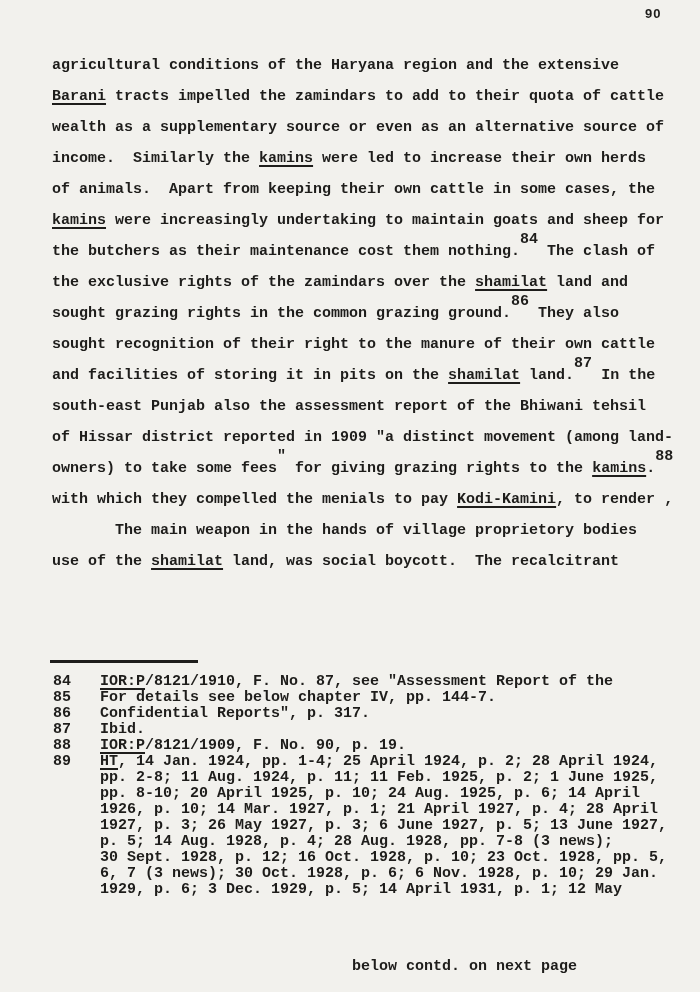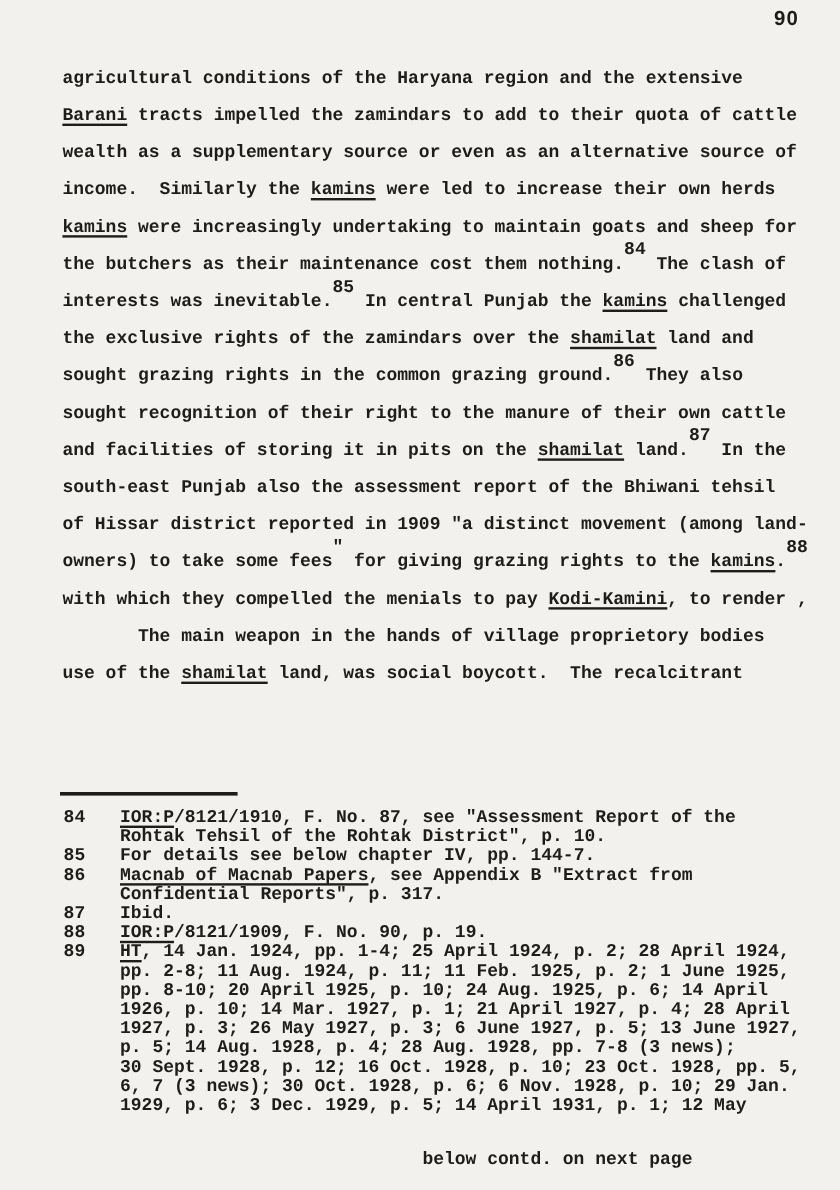--- a/index.html
+++ b/index.html
@@ -18,7 +18,7 @@
   .page-number{
     position:absolute;top:6px;left:645px;
     font-family:"Liberation Sans","DejaVu Sans",sans-serif;
-    font-size:17px;font-weight:700;letter-spacing:1px;
+    font-size:13px;font-weight:700;letter-spacing:1px;
   }
   .body-text{
     position:absolute;top:50px;left:52px;width:640px;

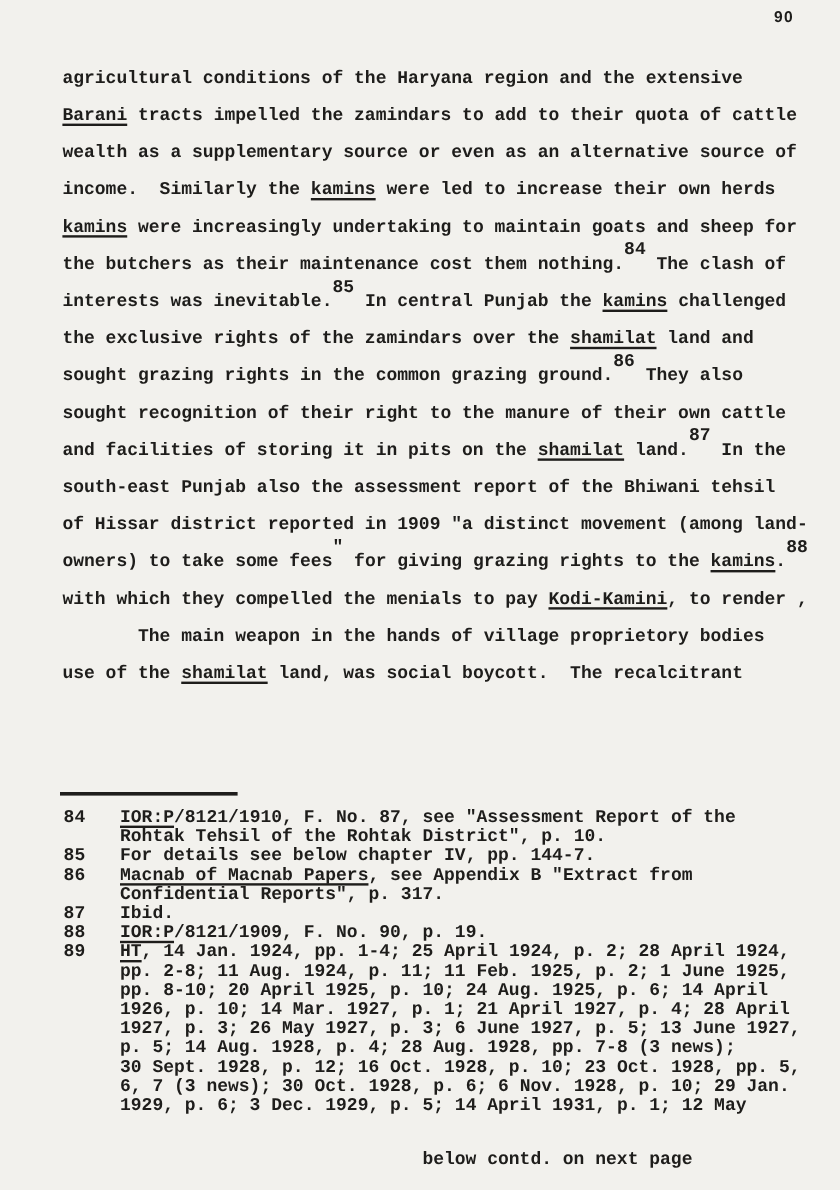--- a/index.html
+++ b/index.html
@@ -61,6 +61,7 @@
       <div class="line"><span class="u">Barani</span><span> tracts impelled the zamindars to add to their quota of cattle</span></div>
       <div class="line"><span>wealth as a supplementary source or even as an alternative source of</span></div>
       <div class="line"><span>income.  Similarly the </span><span class="u">kamins</span><span> were led to increase their own herds</span></div>
+      <div class="line"><span>of animals.  Apart from keeping their own cattle in some cases, the</span></div>
       <div class="line"><span class="u">kamins</span><span> were increasingly undertaking to maintain goats and sheep for</span></div>
       <div class="line"><span>the butchers as their maintenance cost them nothing.</span><span class="sup">84</span><span> The clash of</span></div>
       <div class="line"><span>interests was inevitable.</span><span class="sup">85</span><span> In central Punjab the </span><span class="u">kamins</span><span> challenged</span></div>

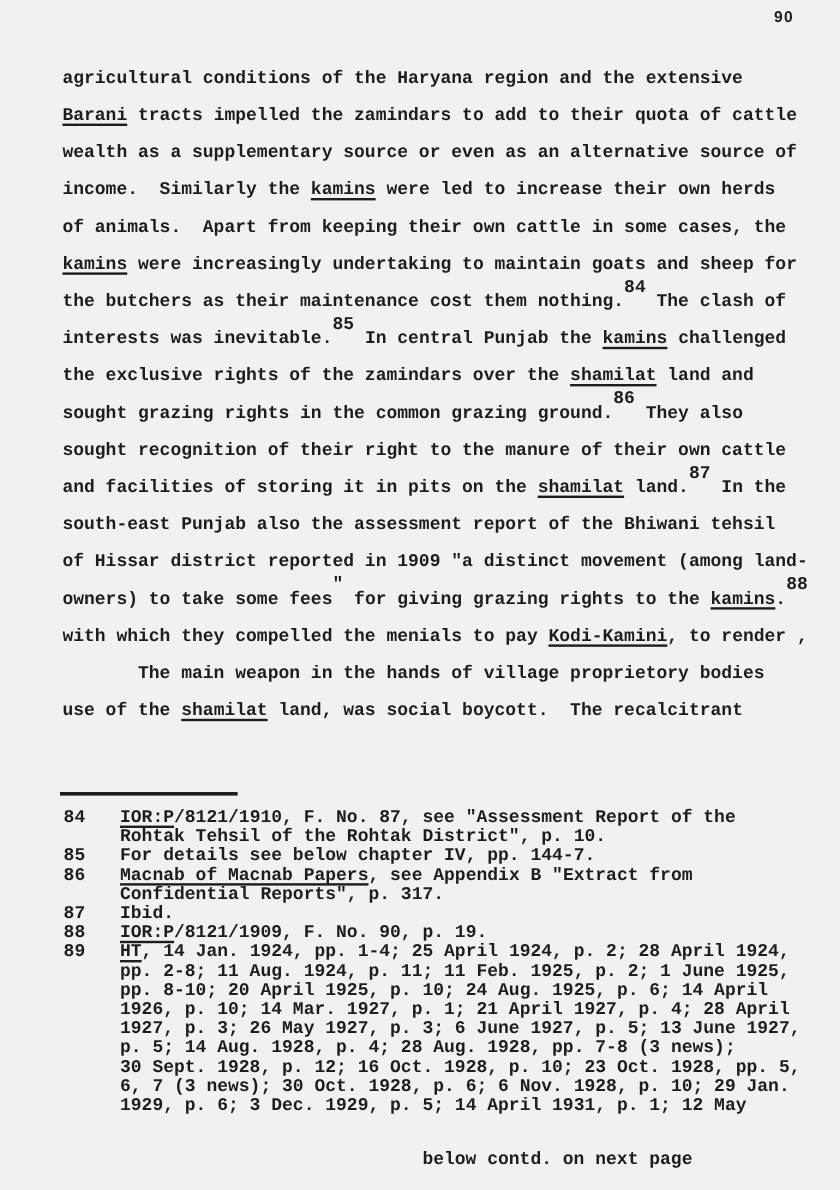--- a/index.html
+++ b/index.html
@@ -64,7 +64,6 @@
       <div class="line"><span>of animals.  Apart from keeping their own cattle in some cases, the</span></div>
       <div class="line"><span class="u">kamins</span><span> were increasingly undertaking to maintain goats and sheep for</span></div>
       <div class="line"><span>the butchers as their maintenance cost them nothing.</span><span class="sup">84</span><span> The clash of</span></div>
-      <div class="line"><span>interests was inevitable.</span><span class="sup">85</span><span> In central Punjab the </span><span class="u">kamins</span><span> challenged</span></div>
       <div class="line"><span>the exclusive rights of the zamindars over the </span><span class="u">shamilat</span><span> land and</span></div>
       <div class="line"><span>sought grazing rights in the common grazing ground.</span><span class="sup">86</span><span> They also</span></div>
       <div class="line"><span>sought recognition of their right to the manure of their own cattle</span></div>

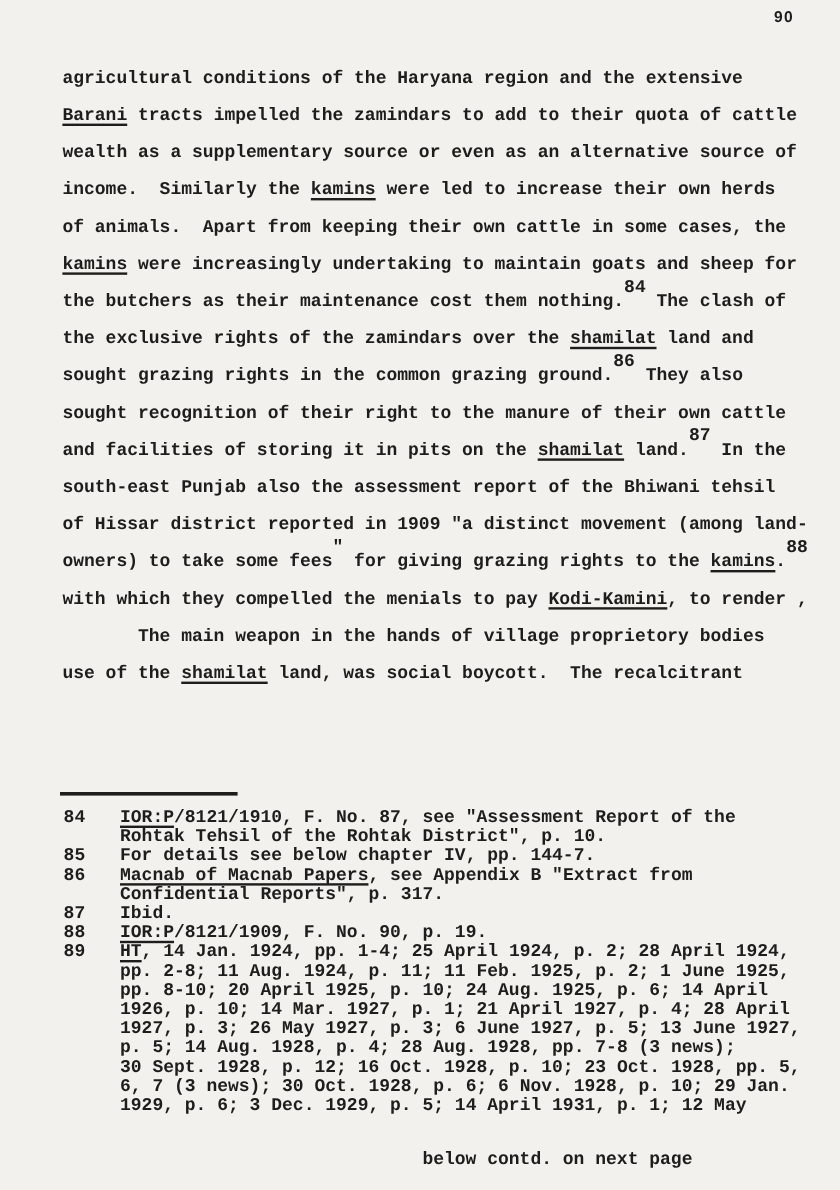--- a/index.html
+++ b/index.html
@@ -81,7 +81,6 @@
         <span class="fn-num">84</span>
         <div class="fn-lines">
           <div class="line"><span class="u">IOR:P</span><span>/8121/1910, F. No. 87, see "Assessment Report of the</span></div>
-          <div class="line"><span>Rohtak Tehsil of the Rohtak District", p. 10.</span></div>
         </div>
       </div>
       <div class="fn">

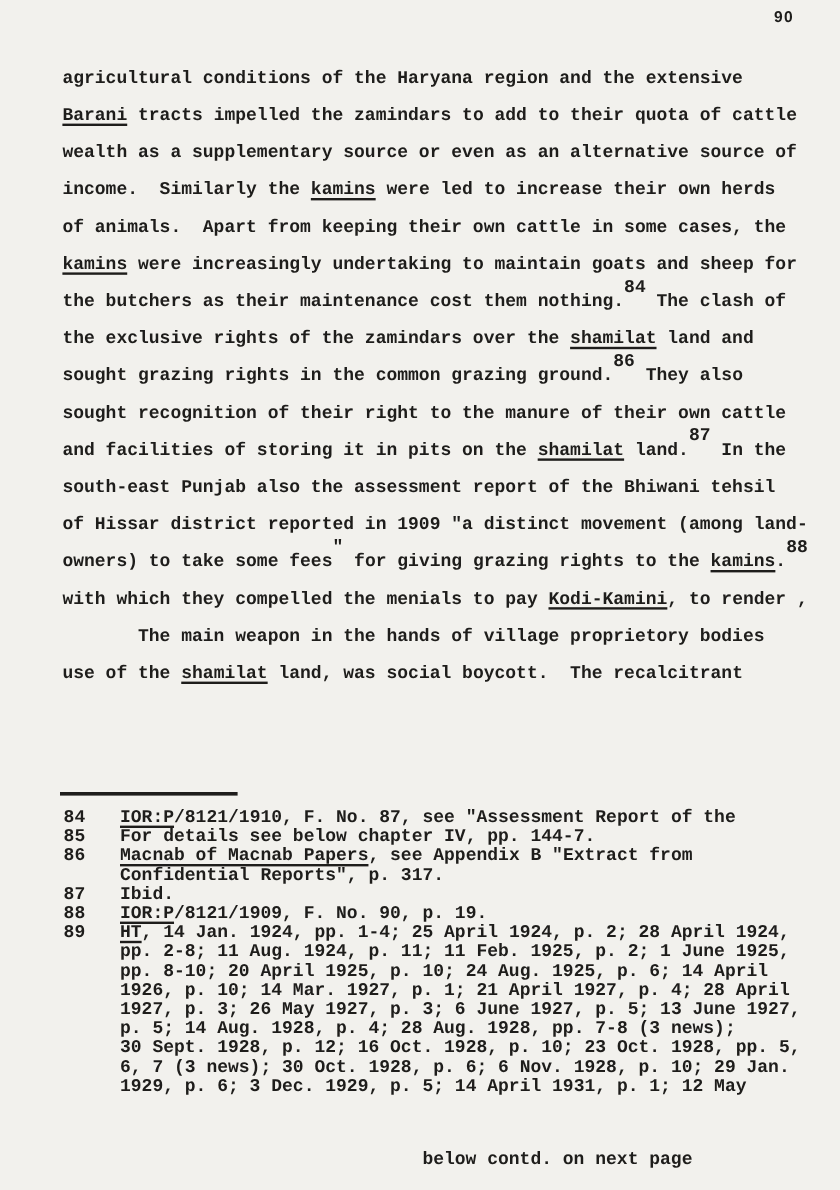--- a/index.html
+++ b/index.html
@@ -92,7 +92,6 @@
       <div class="fn">
         <span class="fn-num">86</span>
         <div class="fn-lines">
-          <div class="line"><span class="u">Macnab of Macnab Papers</span><span>, see Appendix B "Extract from</span></div>
           <div class="line"><span>Confidential Reports", p. 317.</span></div>
         </div>
       </div>

